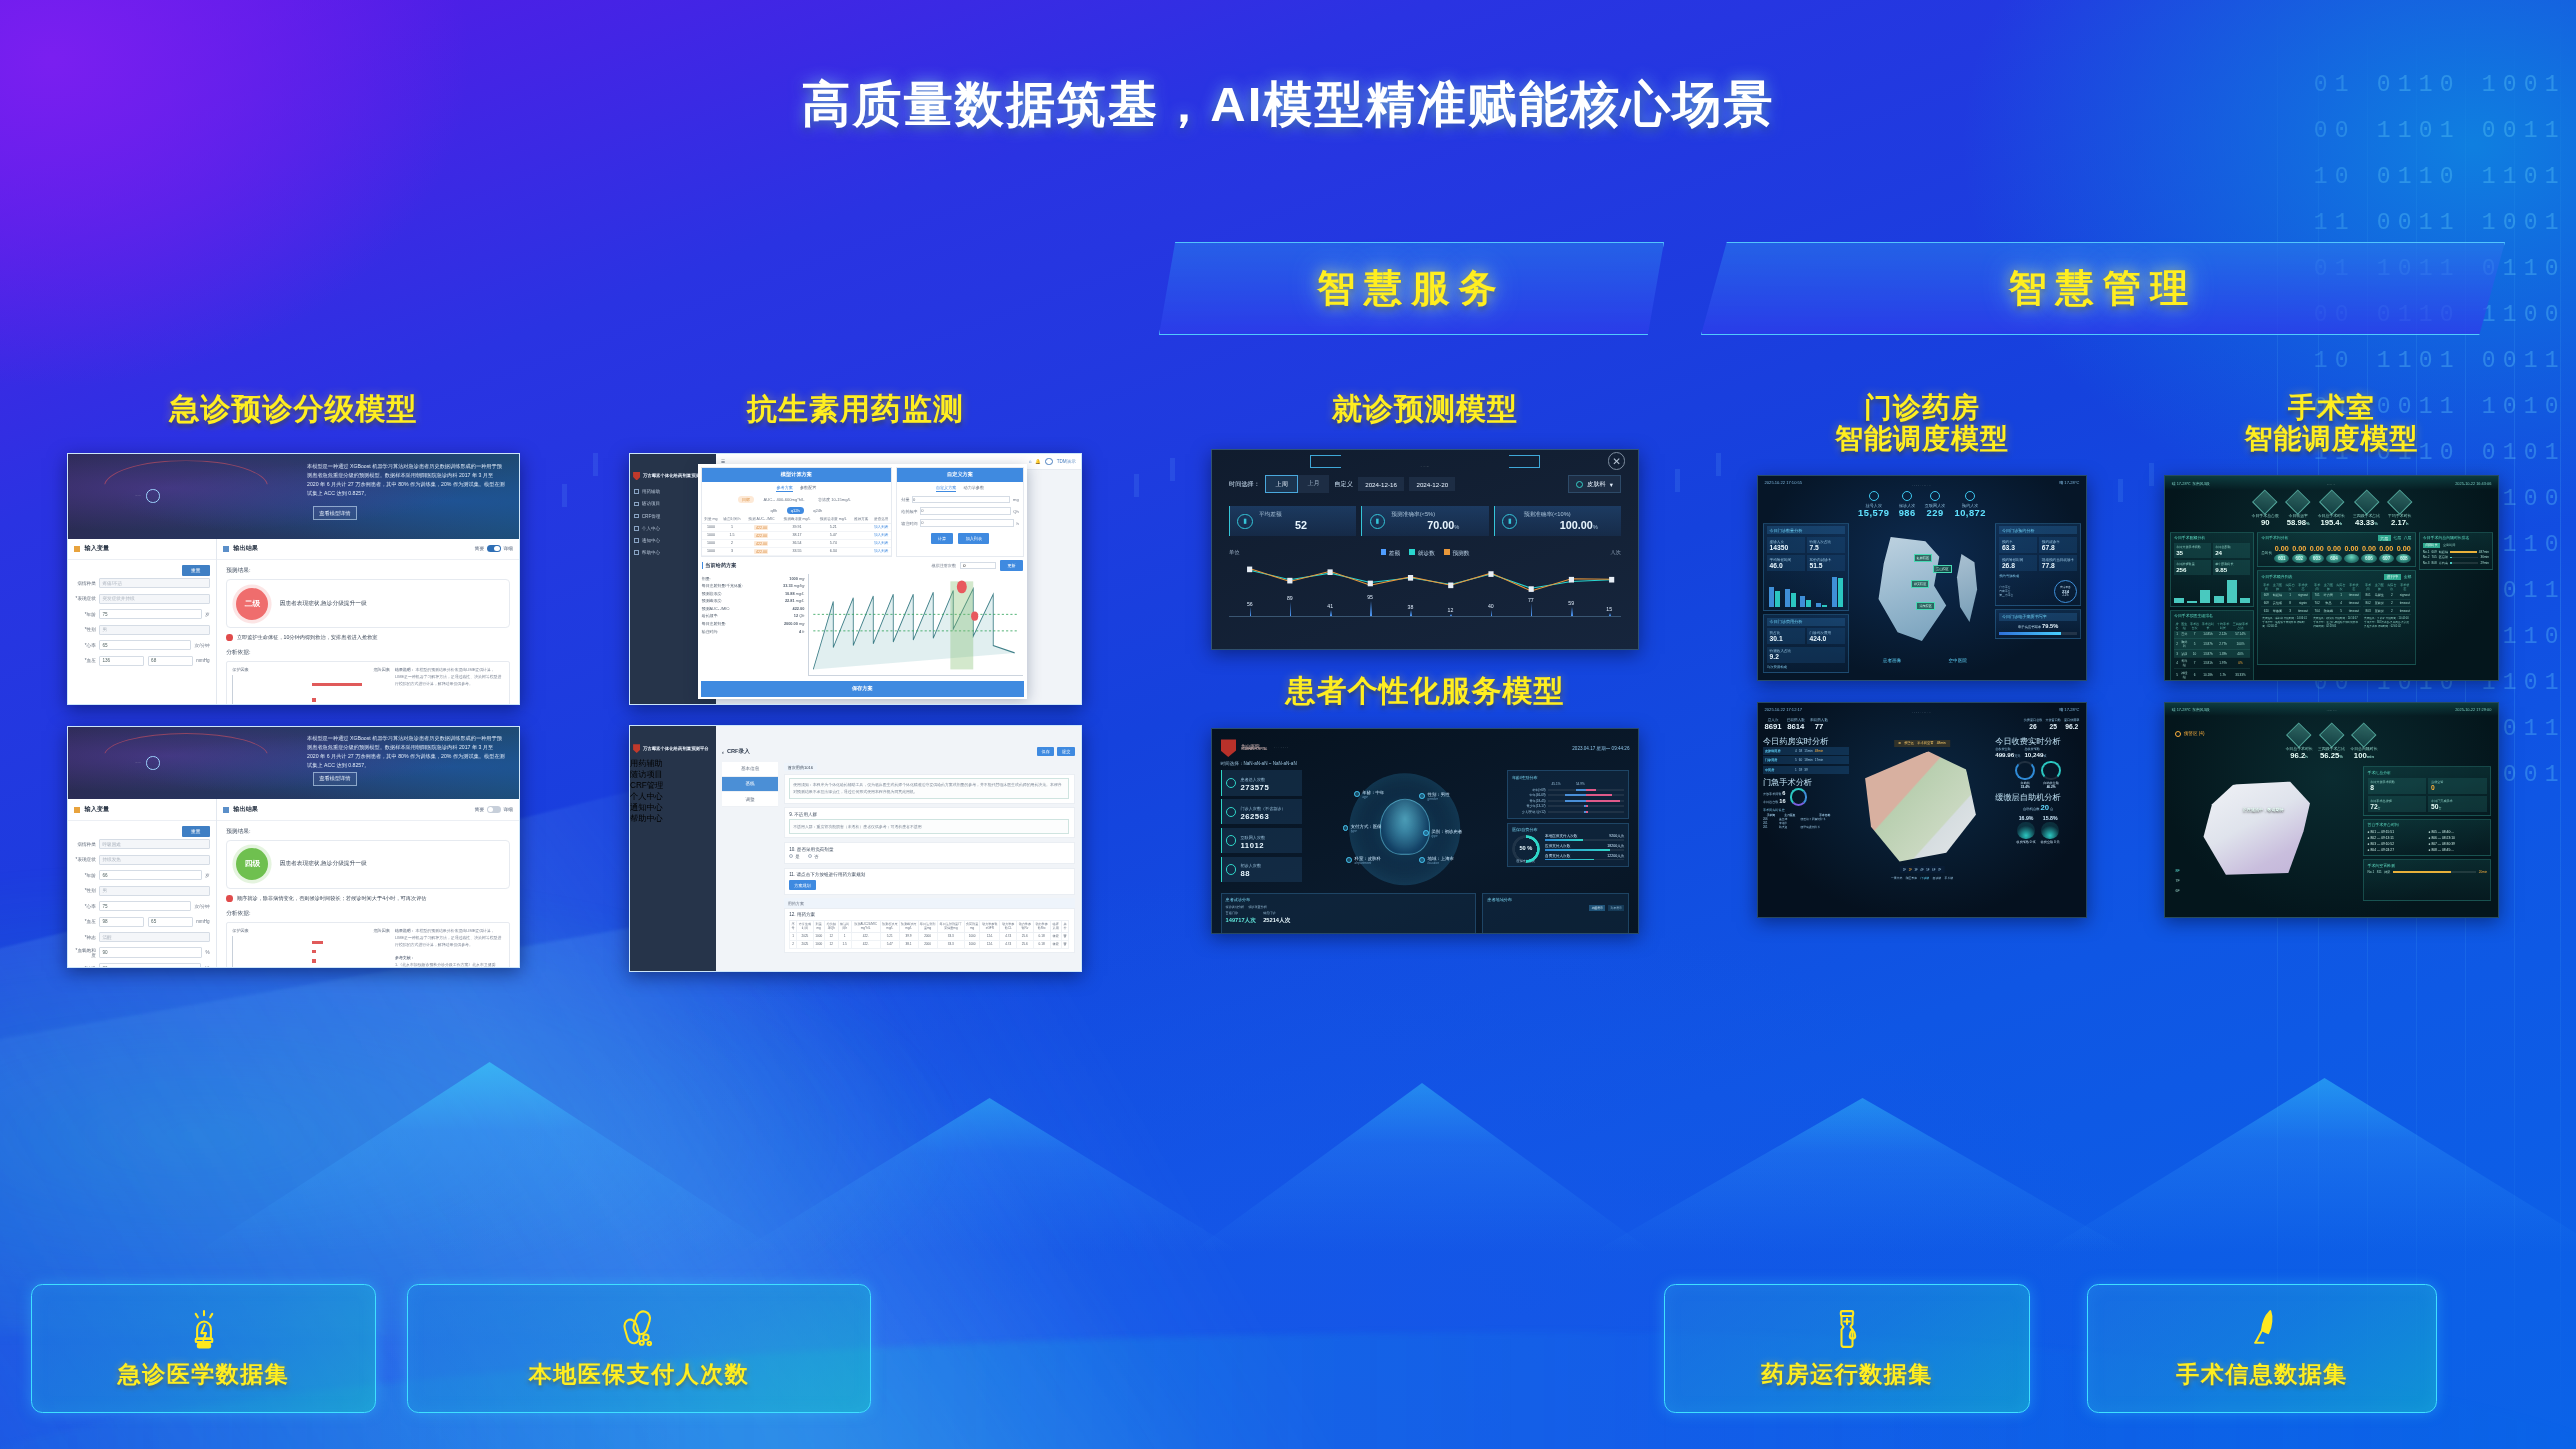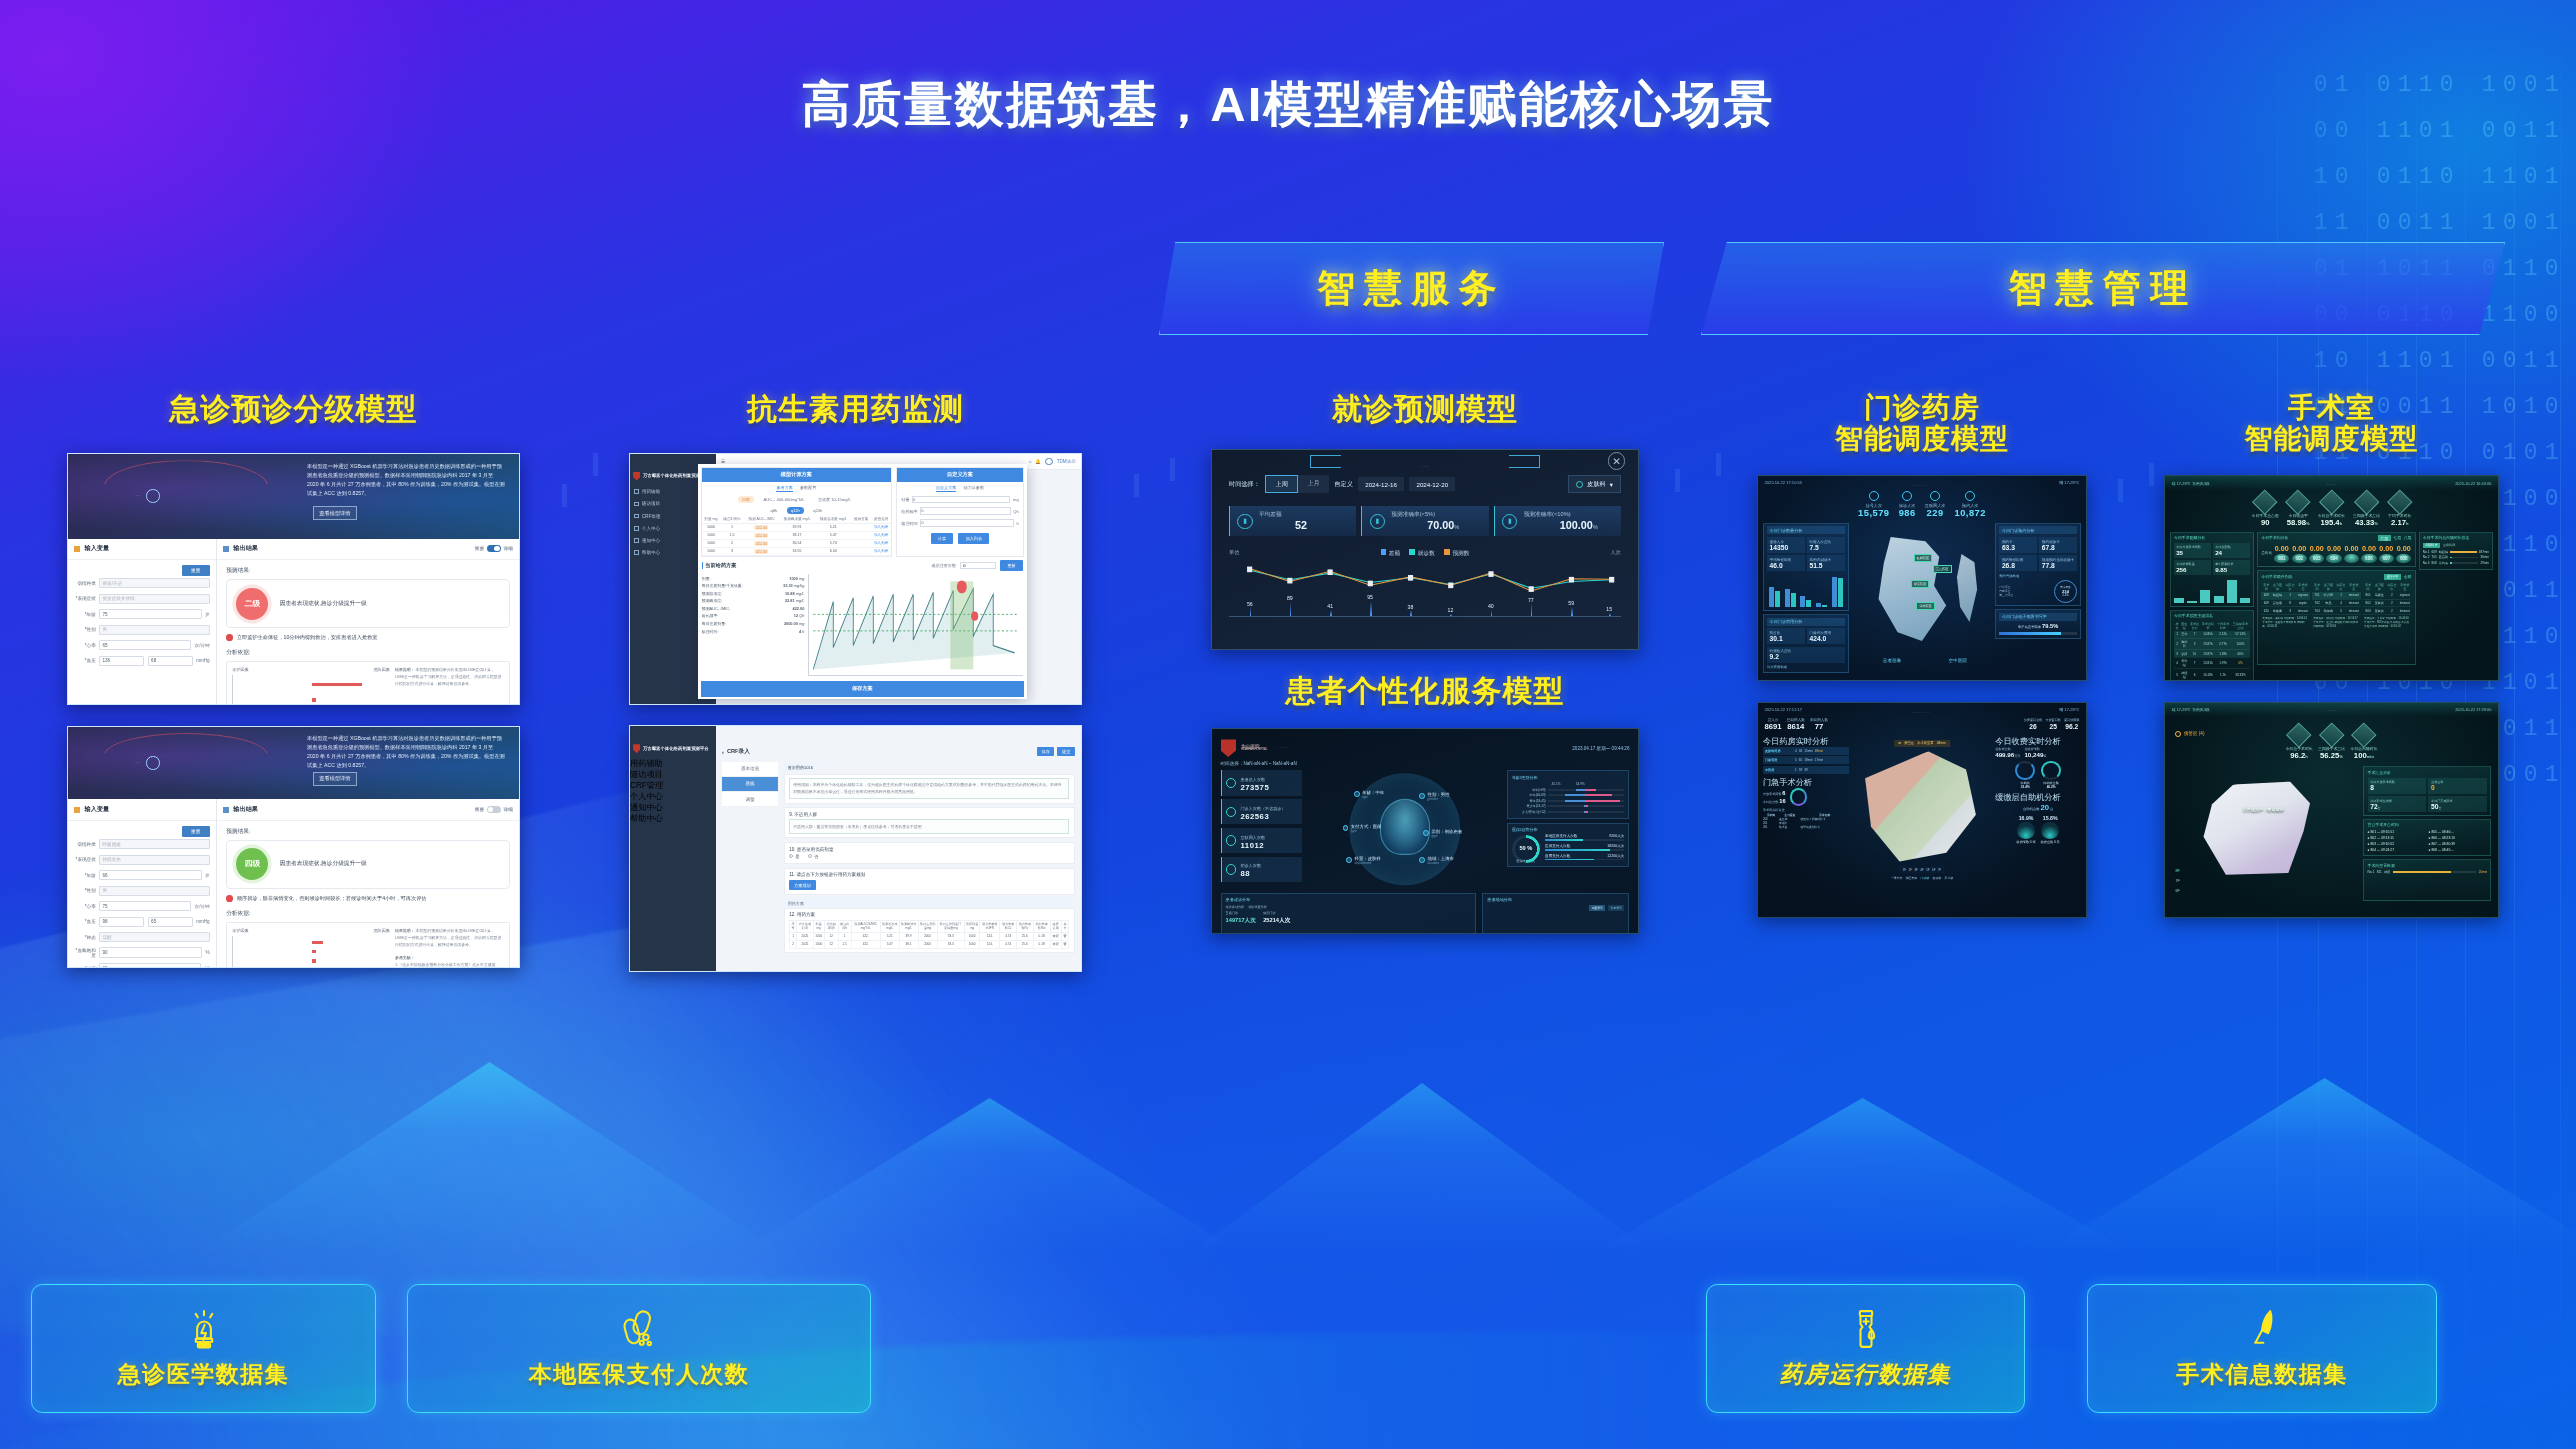--- a/index.html
+++ b/index.html
@@ -445,7 +445,7 @@
   .card-ds.d1 { left:31px;   width:345px; }
   .card-ds.d2 { left:407px;  width:464px; }
   .card-ds.d3 { left:1165px; width:510px; }
-  .card-ds.d4 { left:1706px; width:319px;font-style:italic; }
+  .card-ds.d4 { left:1664px; width:366px; }
   .card-ds.d5 { left:2087px; width:350px; }
 </style>
 </head>

